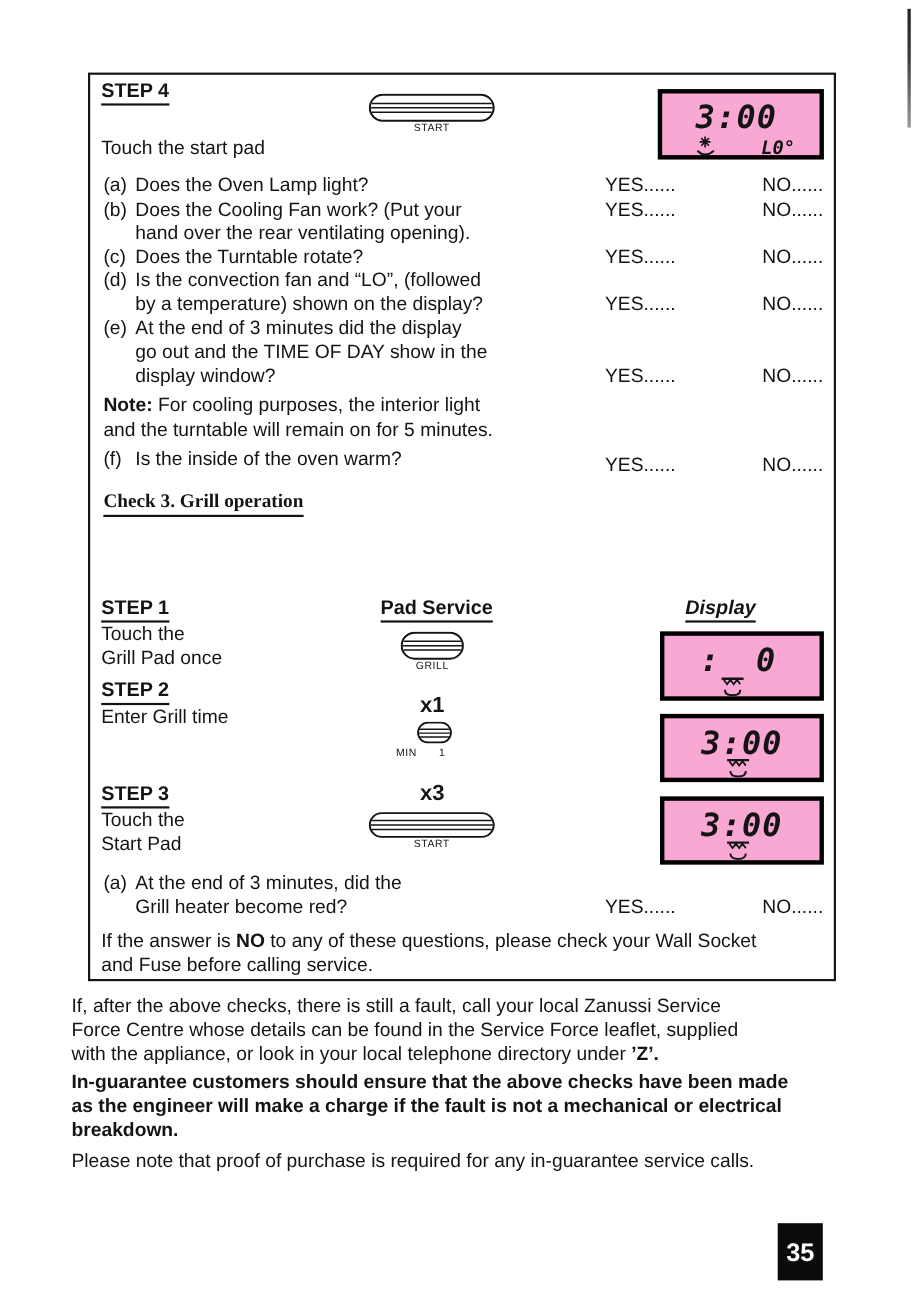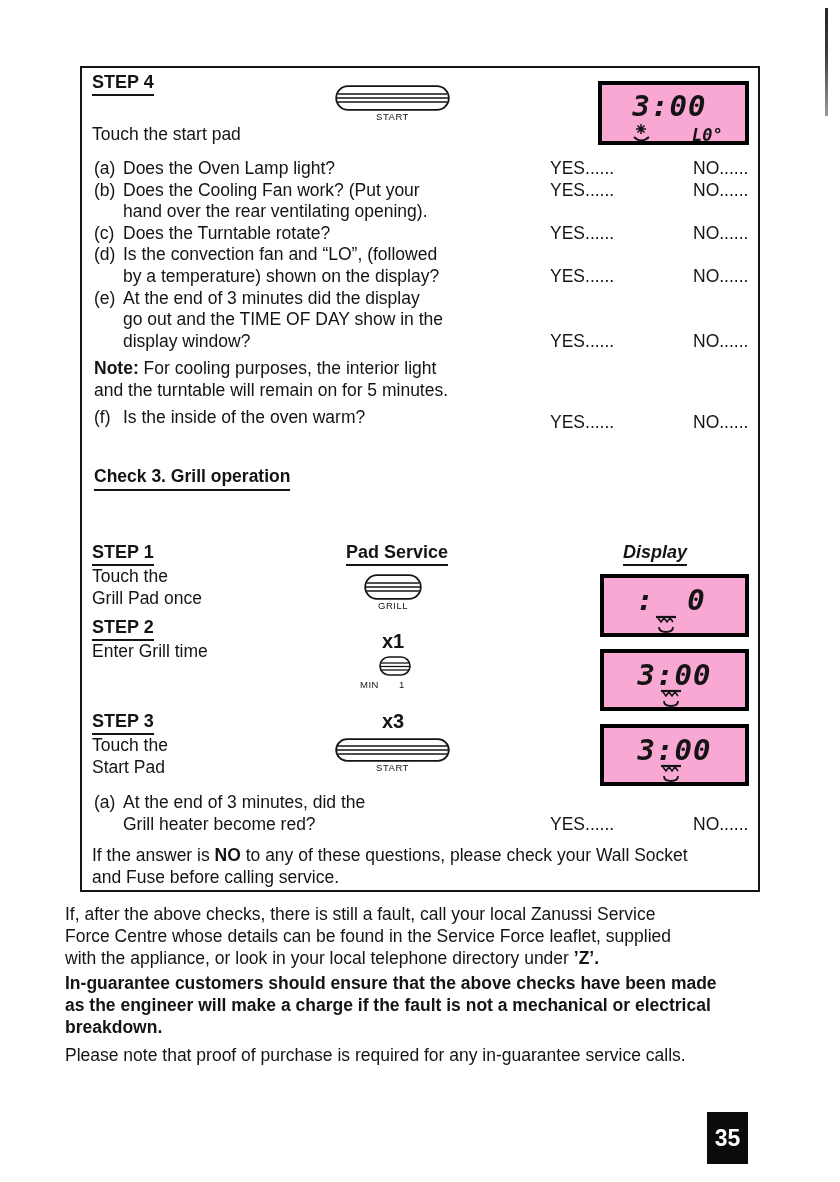--- a/index.html
+++ b/index.html
@@ -33,7 +33,7 @@
   .note-row { margin-top:6px; }
   .qf-row { margin-top:5px; }
   .caution-row { margin-top:11px; }
-  .check3-row { margin-top:38px; }
+  .check3-row { margin-top:17px;font-family:Liberation Serif, serif; }
 
   
   .pad { display:block; }

